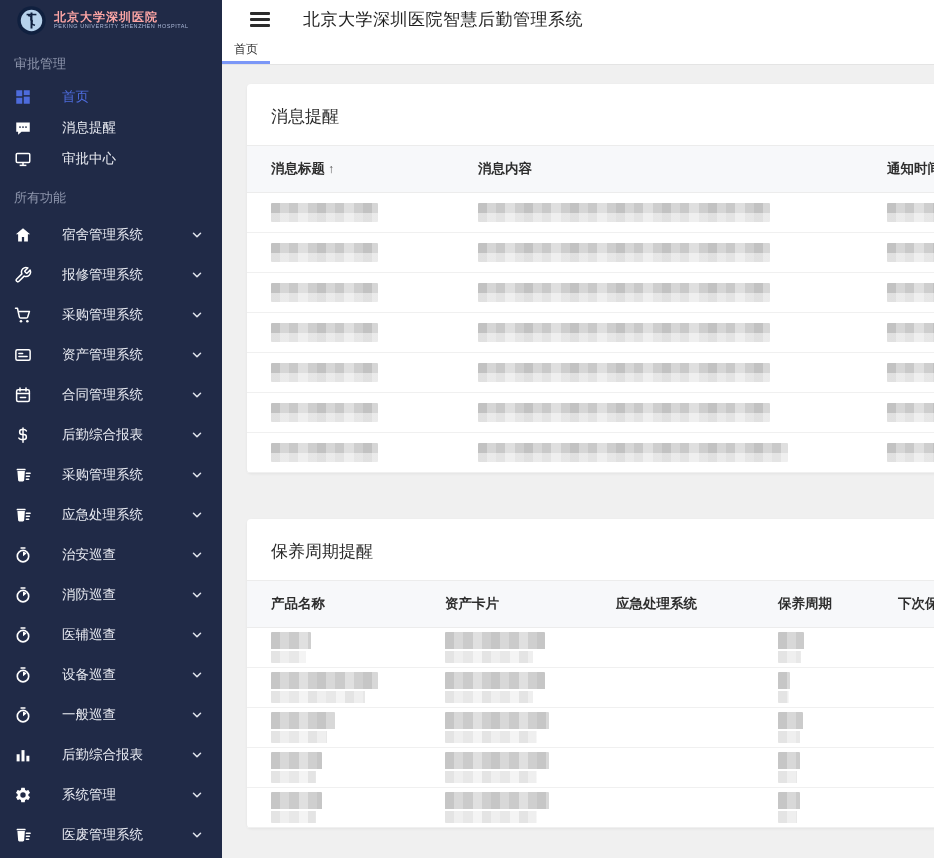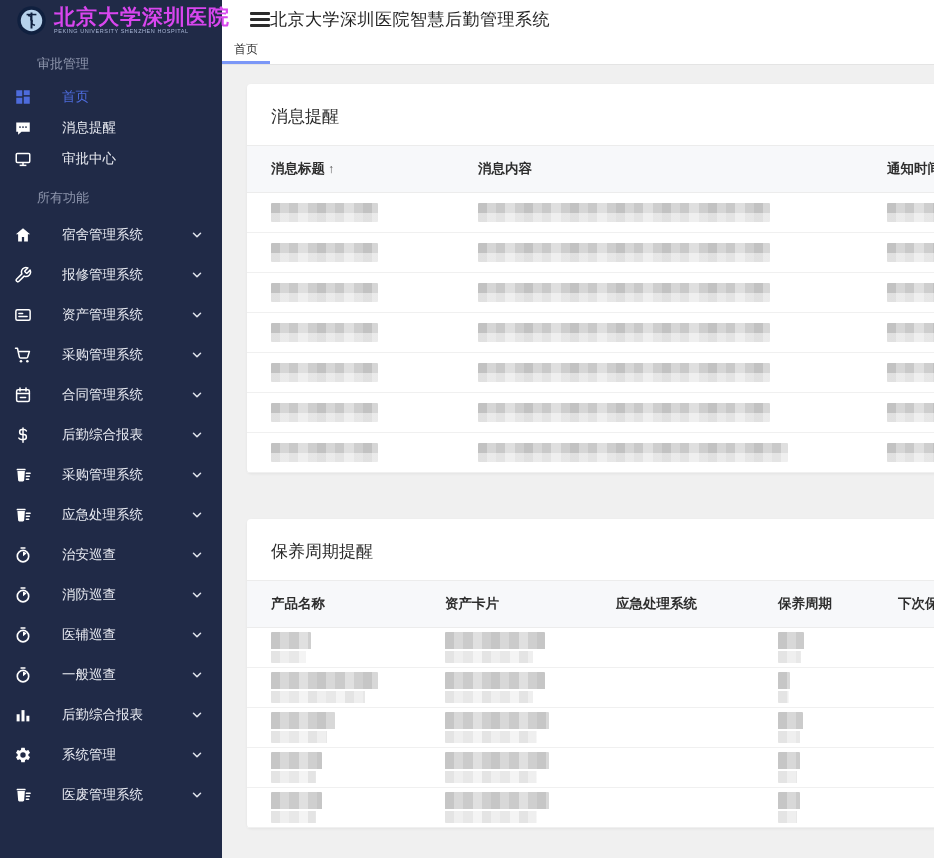--- a/index.html
+++ b/index.html
@@ -13,7 +13,7 @@
   .logo-emblem { width:31px; height:31px; flex:0 0 auto; }
   .logo-text { line-height:1.05; }
   .logo-title { font-family:"Liberation Serif","DejaVu Serif",serif; font-weight:bold;
-    font-size:21px; color:#d946ef; letter-spacing:1px; white-space:nowrap; }
+    font-size:12px; color:#fca5a5; letter-spacing:1px; white-space:nowrap; }
   .logo-sub { font-size:5.5px; color:#a9b6d6; letter-spacing:.55px; margin-top:1px; white-space:nowrap; }
   .nav-section-label { padding:15px 14px 8px 14px; font-size:13px; color:#8f97ae;margin-left:23px; }
   .nav-item { display:flex; align-items:center; height:31px; padding-left:14px; cursor:pointer;

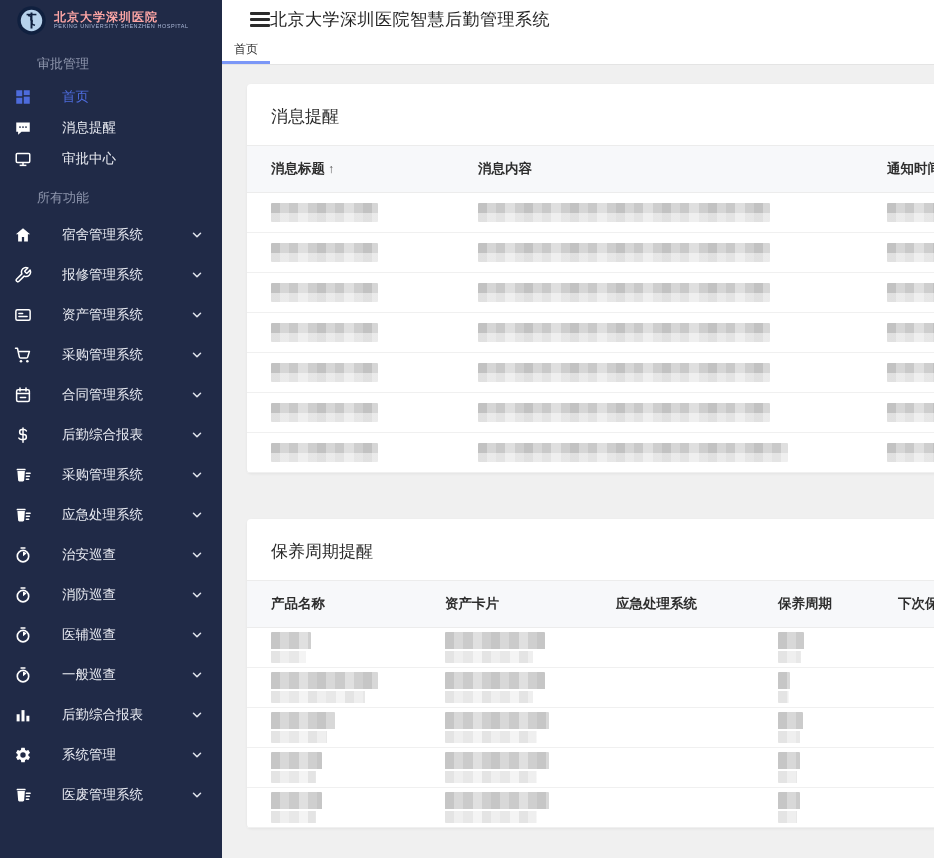--- a/index.html
+++ b/index.html
@@ -30,7 +30,7 @@
   .topbar { height:38px; background:#ffffff; display:flex; align-items:center; padding-left:28px; }
   .burger { width:20px; height:15px; display:flex; flex-direction:column; justify-content:space-between; cursor:pointer; }
   .burger span { display:block; height:3px; background:#2b2b2b; border-radius:1px; }
-  .topbar-title { font-size:17px; color:#1f1f1f; letter-spacing:.5px; }
+  .topbar-title { margin-left:33px; font-size:17px; color:#1f1f1f; letter-spacing:.5px; }
   .tabbar { height:27px; background:#ffffff; border-bottom:1px solid #e4e4e4; display:flex; }
   .tab { padding:0 12px; font-size:12px; color:#333; display:flex; align-items:center; cursor:pointer;
     border-bottom:3px solid transparent; }

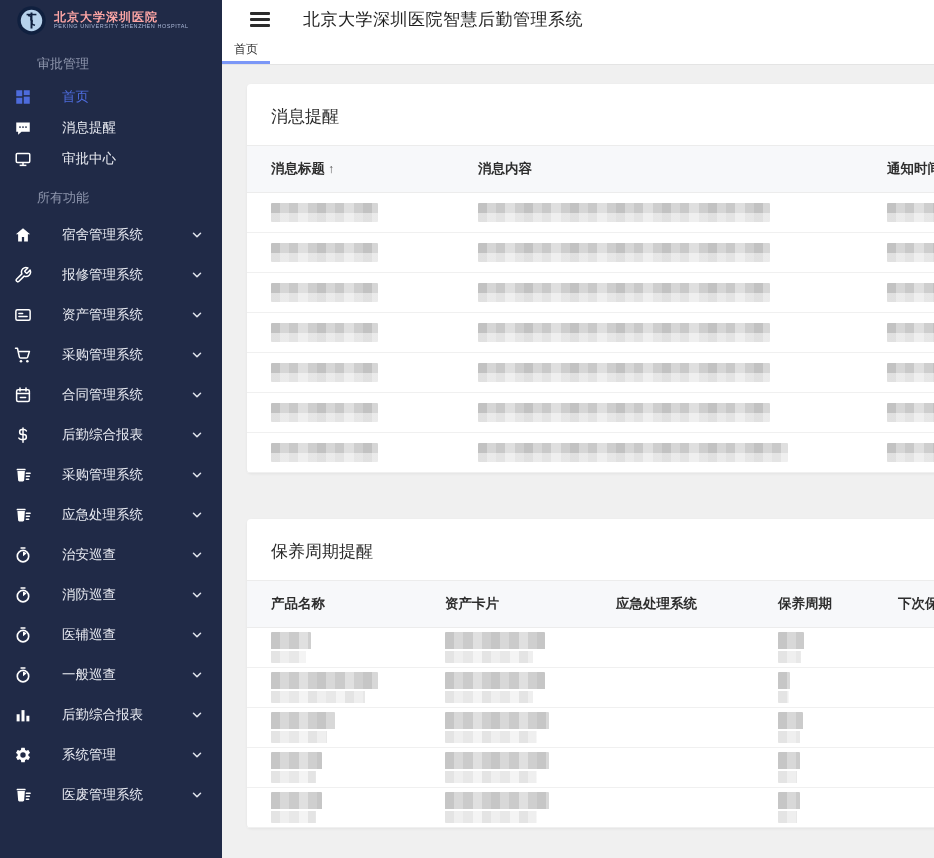--- a/index.html
+++ b/index.html
@@ -15,7 +15,7 @@
   .logo-title { font-family:"Liberation Serif","DejaVu Serif",serif; font-weight:bold;
     font-size:12px; color:#fca5a5; letter-spacing:1px; white-space:nowrap; }
   .logo-sub { font-size:5.5px; color:#a9b6d6; letter-spacing:.55px; margin-top:1px; white-space:nowrap; }
-  .nav-section-label { padding:15px 14px 8px 14px; font-size:13px; color:#8f97ae;margin-left:23px; }
+  .nav-section-label { padding:15px 14px 8px 14px; font-size:13px; color:#8f97ae; }
   .nav-item { display:flex; align-items:center; height:31px; padding-left:14px; cursor:pointer;
     font-size:13.5px; color:#e9ebf2; }
   .nav-item.tall { height:40px; }

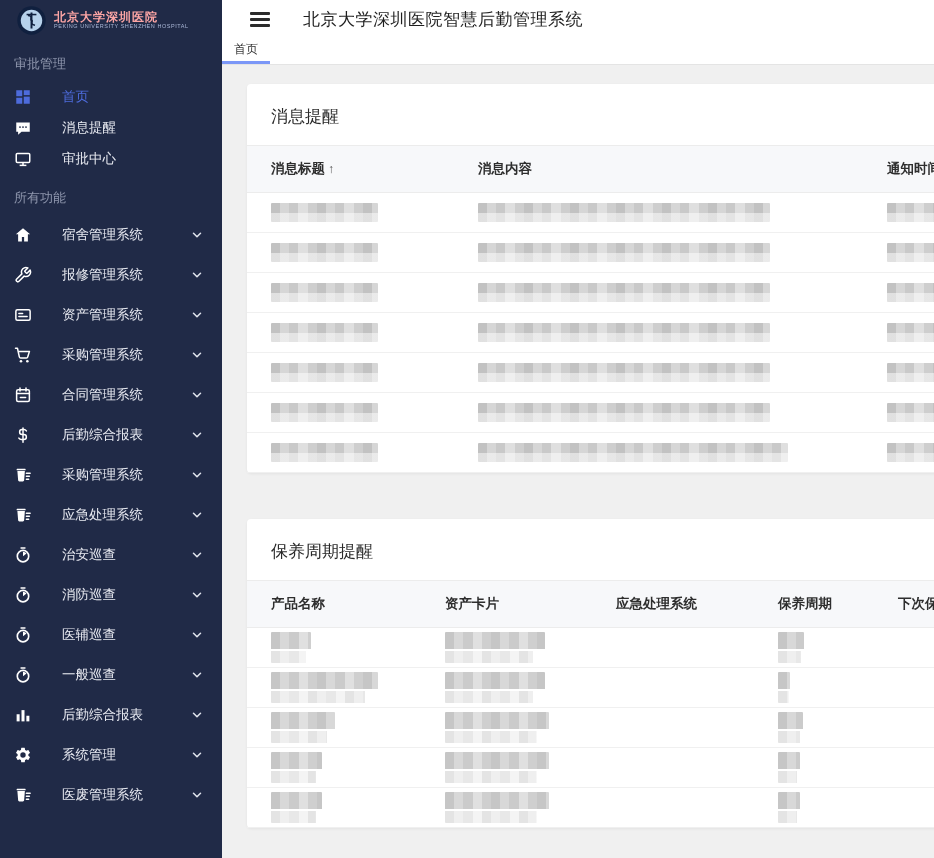--- a/index.html
+++ b/index.html
@@ -194,18 +194,18 @@
       </div>
       <div class="nav-item tall">
         <svg class="ni">
+          <use href="#cart-icon"></use>
+        </svg>
+        <span class="nlabel">采购管理系统</span>
+        <svg class="nav-chevron">
+          <use href="#chevron-down-icon"></use>
+        </svg>
+      </div>
+      <div class="nav-item tall">
+        <svg class="ni">
           <use href="#card-icon"></use>
         </svg>
         <span class="nlabel">资产管理系统</span>
-        <svg class="nav-chevron">
-          <use href="#chevron-down-icon"></use>
-        </svg>
-      </div>
-      <div class="nav-item tall">
-        <svg class="ni">
-          <use href="#cart-icon"></use>
-        </svg>
-        <span class="nlabel">采购管理系统</span>
         <svg class="nav-chevron">
           <use href="#chevron-down-icon"></use>
         </svg>

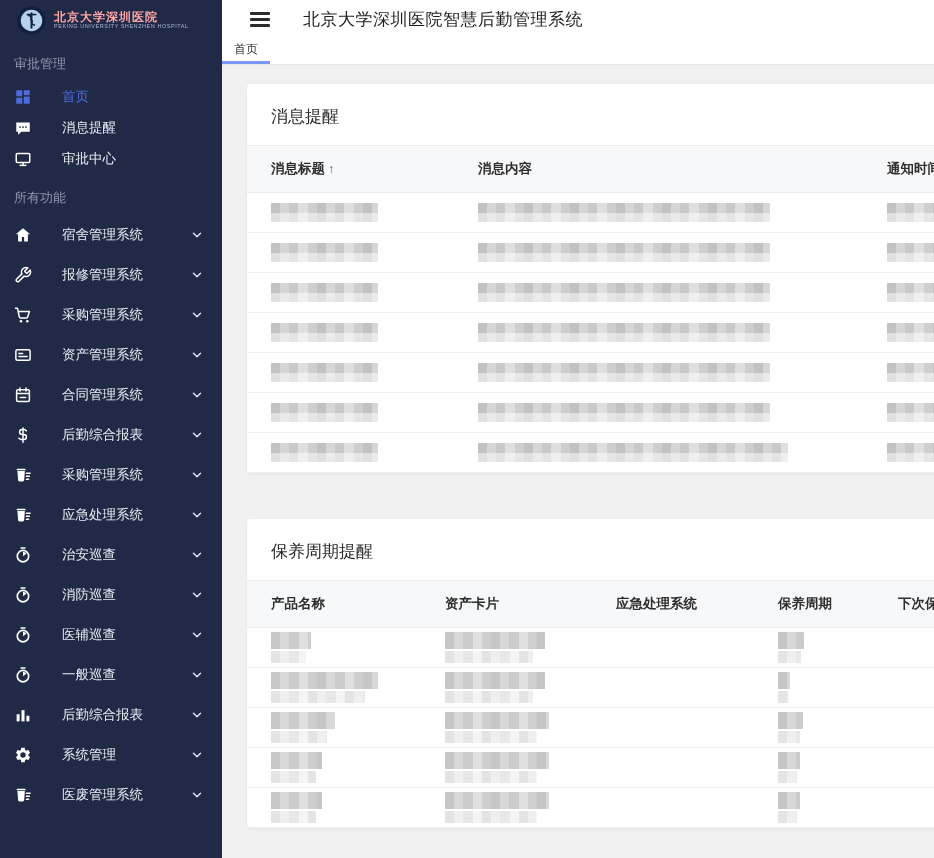--- a/index.html
+++ b/index.html
@@ -277,6 +277,15 @@
         <svg class="ni">
           <use href="#timer-icon"></use>
         </svg>
+        <span class="nlabel">设备巡查</span>
+        <svg class="nav-chevron">
+          <use href="#chevron-down-icon"></use>
+        </svg>
+      </div>
+      <div class="nav-item tall">
+        <svg class="ni">
+          <use href="#timer-icon"></use>
+        </svg>
         <span class="nlabel">一般巡查</span>
         <svg class="nav-chevron">
           <use href="#chevron-down-icon"></use>

